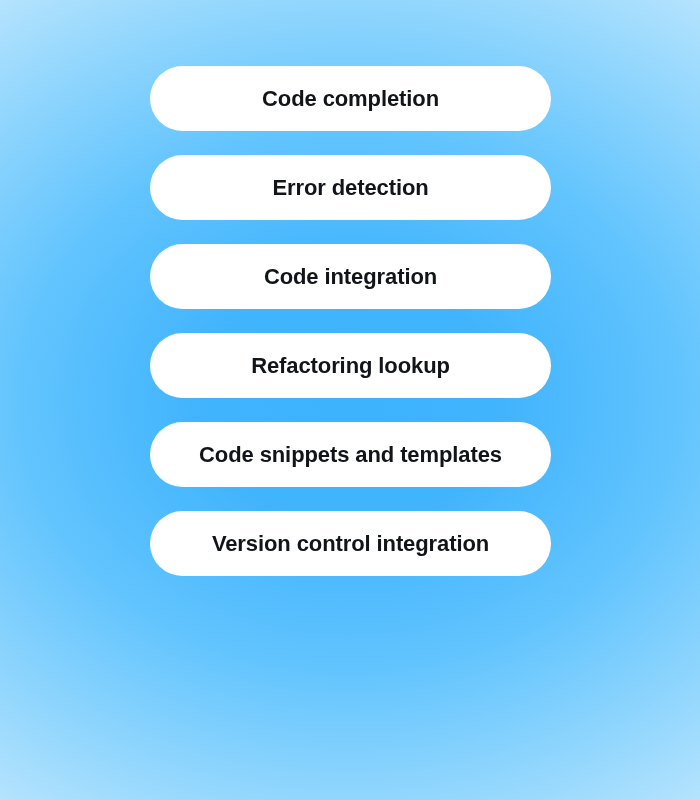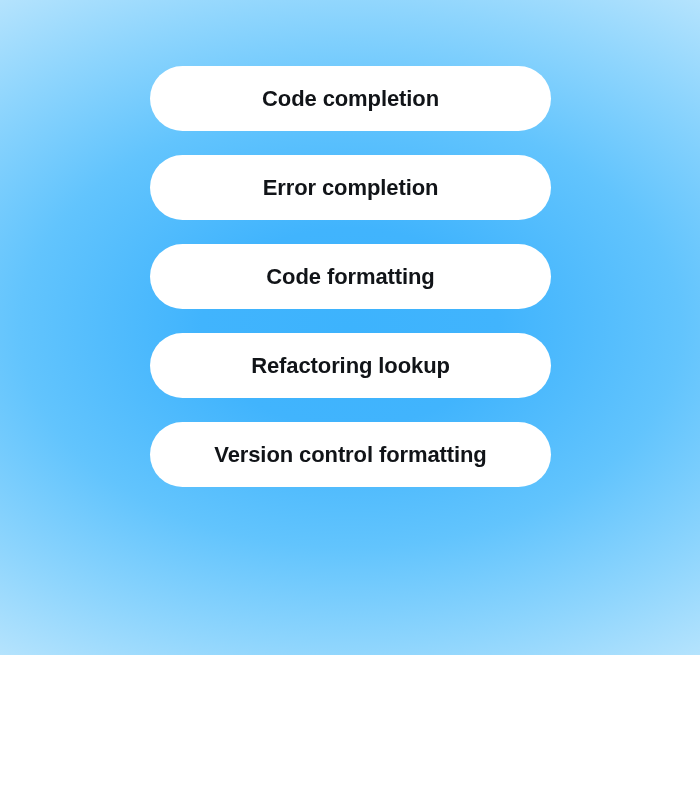--- a/index.html
+++ b/index.html
@@ -18,7 +18,7 @@
   #canvas {
     position: relative;
     width: 700px;
-    height: 655px;
+    height: 800px;
     box-sizing: border-box;
     
     background-color: #3db3fd;

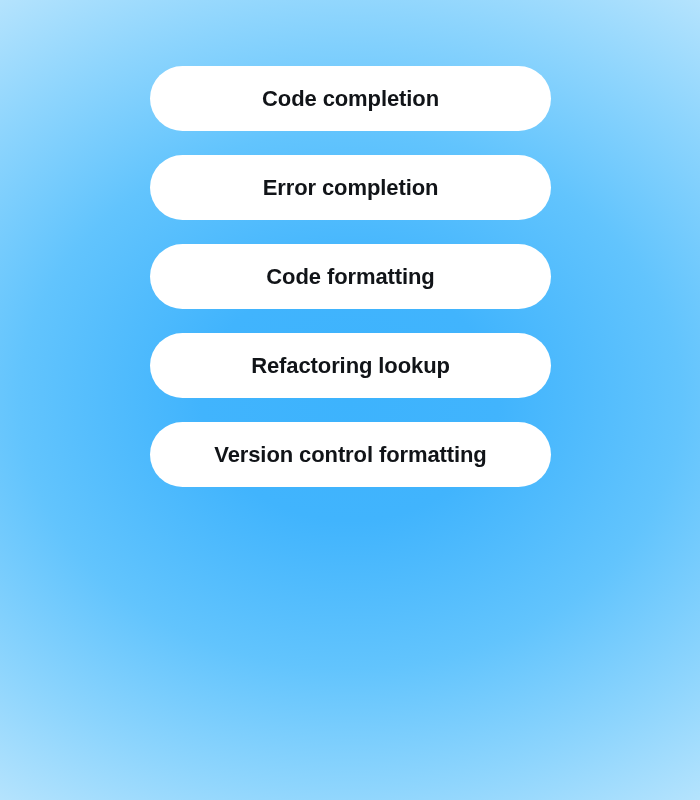--- a/index.html
+++ b/index.html
@@ -81,7 +81,7 @@
     </div>
 
     <div class="pill">
-      <span class="pill-label">Error completion</span>
+      <span class="pill-label">Error detection</span>
     </div>
 
 

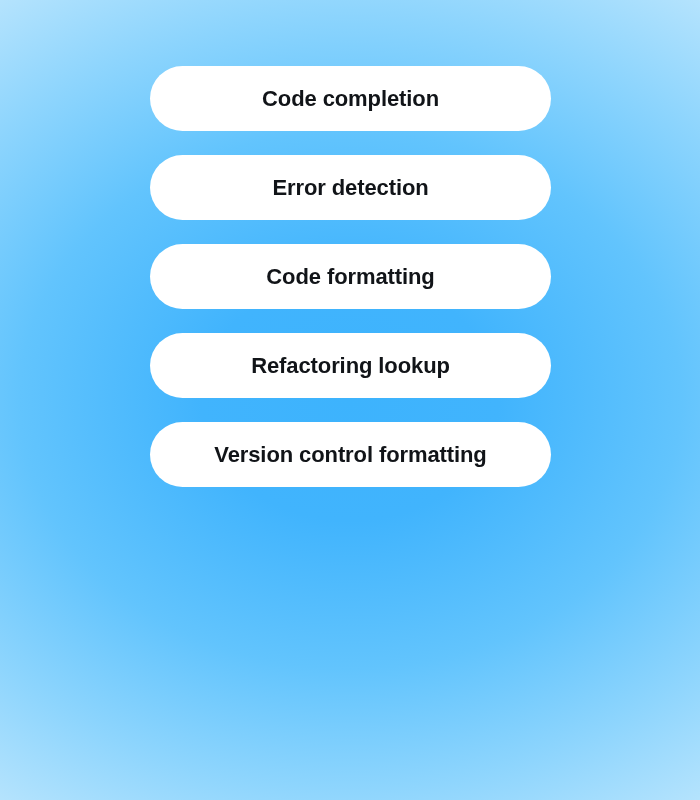--- a/index.html
+++ b/index.html
@@ -86,7 +86,7 @@
 
 
     <div class="pill">
-      <span class="pill-label">Code formatting</span>
+      <span class="pill-label">Code integration</span>
     </div>
 
     <div class="pill">

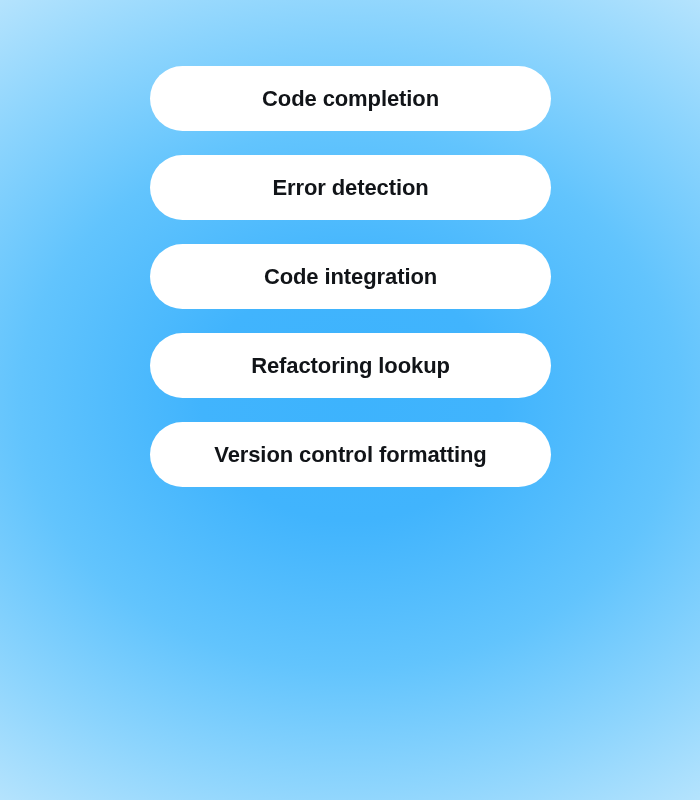--- a/index.html
+++ b/index.html
@@ -93,6 +93,9 @@
       <span class="pill-label">Refactoring lookup</span>
     </div>
 
+    <div class="pill">
+      <span class="pill-label">Code snippets and templates</span>
+    </div>
 
 
     <div class="pill">

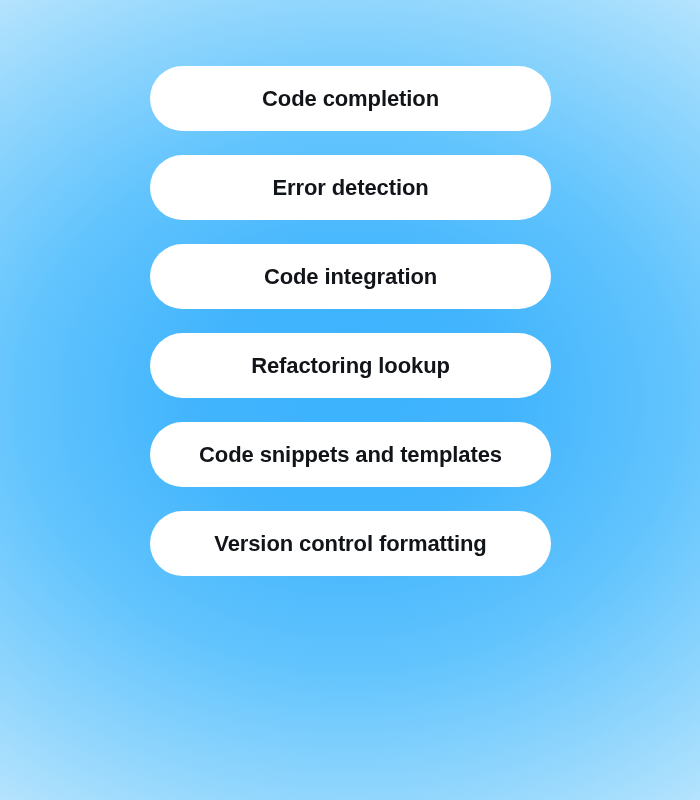--- a/index.html
+++ b/index.html
@@ -99,7 +99,7 @@
 
 
     <div class="pill">
-      <span class="pill-label">Version control formatting</span>
+      <span class="pill-label">Version control integration</span>
     </div>
 
   </div>

